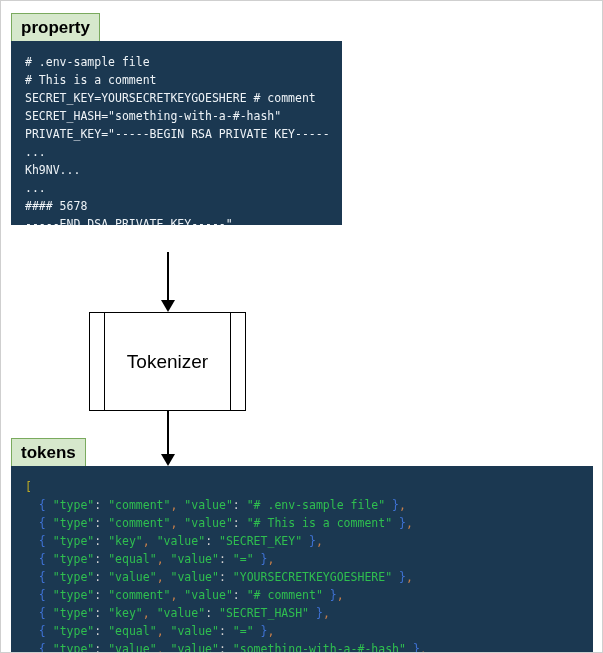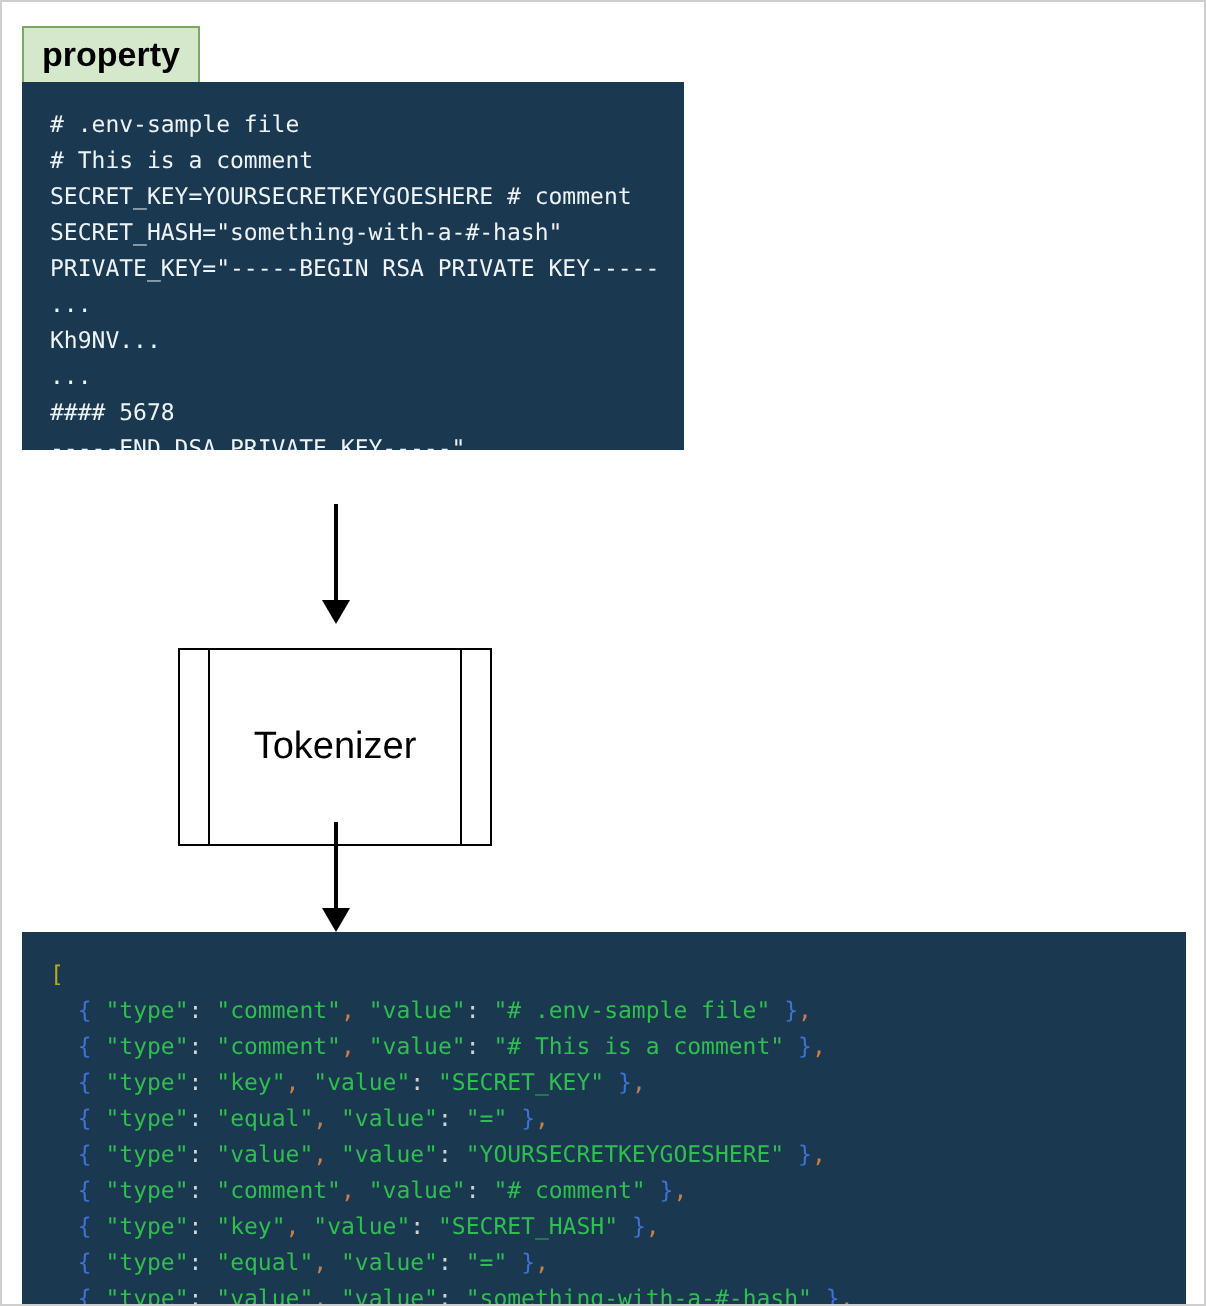--- a/index.html
+++ b/index.html
@@ -91,7 +91,6 @@
     background: #ffffff;
     border: 1.6px solid #000000;
     box-sizing: border-box;
-    margin-top: 12px;
   }
   #tokenizer-box .bar-left,
   #tokenizer-box .bar-right {

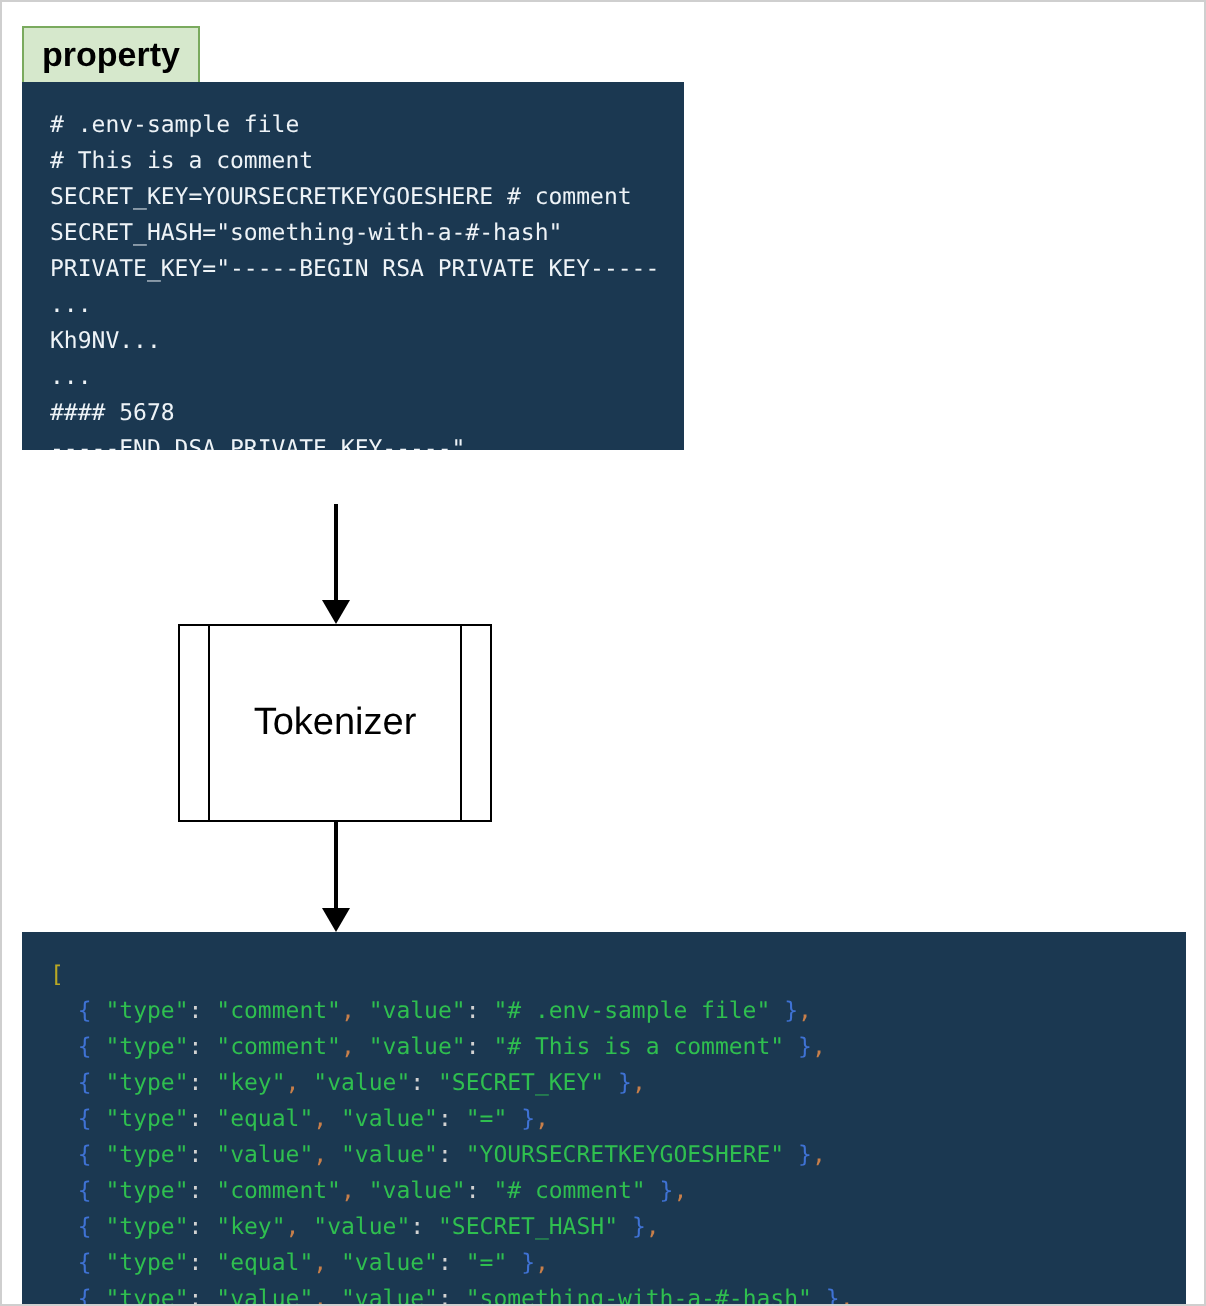--- a/index.html
+++ b/index.html
@@ -167,6 +167,7 @@
     <div class="head"></div>
   </div>
 
+  <div class="label-tab" id="tab-tokens">tokens</div>
 
   <div class="code-panel" id="panel-tokens"><span class="ln"><span class="t-brk">[</span></span><span class="ln"><span class="t-punc">  </span><span class="t-brace">{</span><span class="t-punc"> </span><span class="t-str">"type"</span><span class="t-colon">:</span><span class="t-punc"> </span><span class="t-str">"comment"</span><span class="t-comma">,</span><span class="t-punc"> </span><span class="t-str">"value"</span><span class="t-colon">:</span><span class="t-punc"> </span><span class="t-str">"# .env-sample file"</span><span class="t-punc"> </span><span class="t-brace">}</span><span class="t-comma">,</span></span><span class="ln"><span class="t-punc">  </span><span class="t-brace">{</span><span class="t-punc"> </span><span class="t-str">"type"</span><span class="t-colon">:</span><span class="t-punc"> </span><span class="t-str">"comment"</span><span class="t-comma">,</span><span class="t-punc"> </span><span class="t-str">"value"</span><span class="t-colon">:</span><span class="t-punc"> </span><span class="t-str">"# This is a comment"</span><span class="t-punc"> </span><span class="t-brace">}</span><span class="t-comma">,</span></span><span class="ln"><span class="t-punc">  </span><span class="t-brace">{</span><span class="t-punc"> </span><span class="t-str">"type"</span><span class="t-colon">:</span><span class="t-punc"> </span><span class="t-str">"key"</span><span class="t-comma">,</span><span class="t-punc"> </span><span class="t-str">"value"</span><span class="t-colon">:</span><span class="t-punc"> </span><span class="t-str">"SECRET_KEY"</span><span class="t-punc"> </span><span class="t-brace">}</span><span class="t-comma">,</span></span><span class="ln"><span class="t-punc">  </span><span class="t-brace">{</span><span class="t-punc"> </span><span class="t-str">"type"</span><span class="t-colon">:</span><span class="t-punc"> </span><span class="t-str">"equal"</span><span class="t-comma">,</span><span class="t-punc"> </span><span class="t-str">"value"</span><span class="t-colon">:</span><span class="t-punc"> </span><span class="t-str">"="</span><span class="t-punc"> </span><span class="t-brace">}</span><span class="t-comma">,</span></span><span class="ln"><span class="t-punc">  </span><span class="t-brace">{</span><span class="t-punc"> </span><span class="t-str">"type"</span><span class="t-colon">:</span><span class="t-punc"> </span><span class="t-str">"value"</span><span class="t-comma">,</span><span class="t-punc"> </span><span class="t-str">"value"</span><span class="t-colon">:</span><span class="t-punc"> </span><span class="t-str">"YOURSECRETKEYGOESHERE"</span><span class="t-punc"> </span><span class="t-brace">}</span><span class="t-comma">,</span></span><span class="ln"><span class="t-punc">  </span><span class="t-brace">{</span><span class="t-punc"> </span><span class="t-str">"type"</span><span class="t-colon">:</span><span class="t-punc"> </span><span class="t-str">"comment"</span><span class="t-comma">,</span><span class="t-punc"> </span><span class="t-str">"value"</span><span class="t-colon">:</span><span class="t-punc"> </span><span class="t-str">"# comment"</span><span class="t-punc"> </span><span class="t-brace">}</span><span class="t-comma">,</span></span><span class="ln"><span class="t-punc">  </span><span class="t-brace">{</span><span class="t-punc"> </span><span class="t-str">"type"</span><span class="t-colon">:</span><span class="t-punc"> </span><span class="t-str">"key"</span><span class="t-comma">,</span><span class="t-punc"> </span><span class="t-str">"value"</span><span class="t-colon">:</span><span class="t-punc"> </span><span class="t-str">"SECRET_HASH"</span><span class="t-punc"> </span><span class="t-brace">}</span><span class="t-comma">,</span></span><span class="ln"><span class="t-punc">  </span><span class="t-brace">{</span><span class="t-punc"> </span><span class="t-str">"type"</span><span class="t-colon">:</span><span class="t-punc"> </span><span class="t-str">"equal"</span><span class="t-comma">,</span><span class="t-punc"> </span><span class="t-str">"value"</span><span class="t-colon">:</span><span class="t-punc"> </span><span class="t-str">"="</span><span class="t-punc"> </span><span class="t-brace">}</span><span class="t-comma">,</span></span><span class="ln"><span class="t-punc">  </span><span class="t-brace">{</span><span class="t-punc"> </span><span class="t-str">"type"</span><span class="t-colon">:</span><span class="t-punc"> </span><span class="t-str">"value"</span><span class="t-comma">,</span><span class="t-punc"> </span><span class="t-str">"value"</span><span class="t-colon">:</span><span class="t-punc"> </span><span class="t-str">"something-with-a-#-hash"</span><span class="t-punc"> </span><span class="t-brace">}</span><span class="t-comma">,</span></span></div>
 

